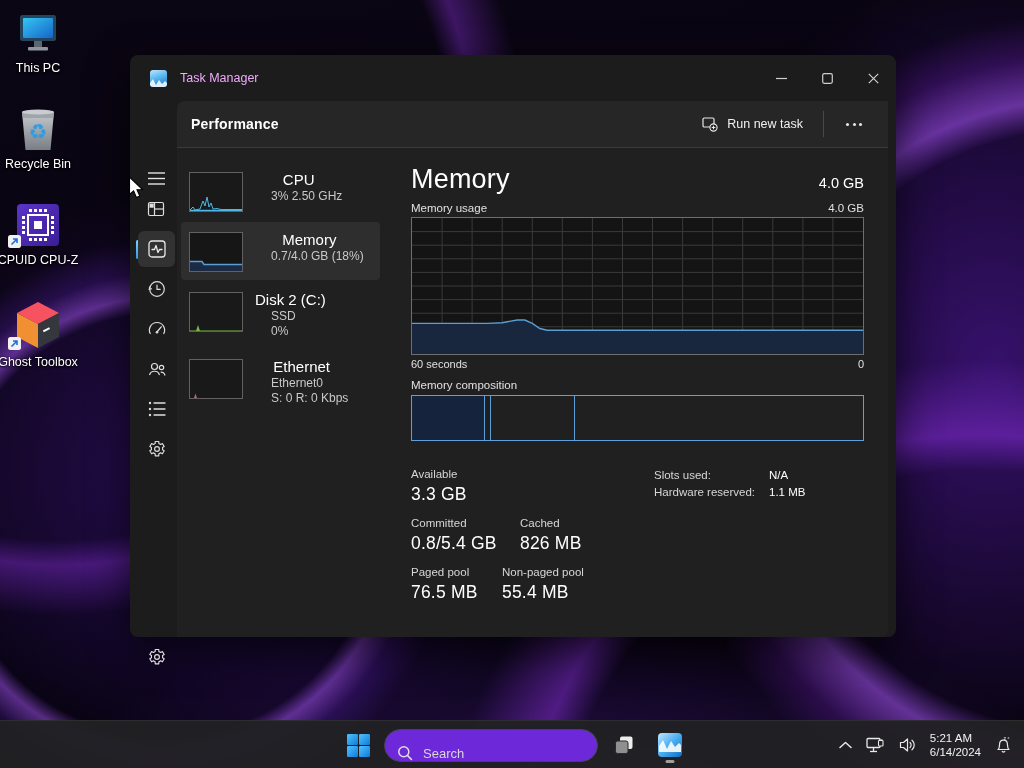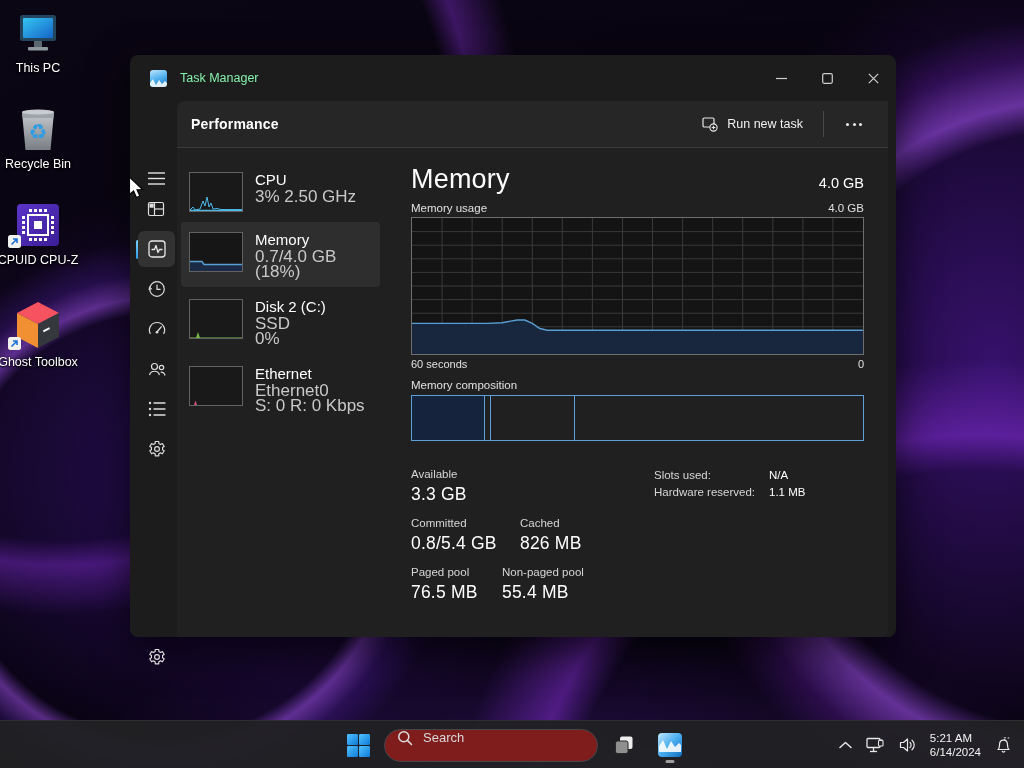--- a/index.html
+++ b/index.html
@@ -32,7 +32,7 @@
   .titlebar .appicon { margin-left:20px; width:17px; height:17px; border-radius:3px;
     background:linear-gradient(160deg,#bfe6ff 0%,#59b6f0 45%,#1173c7 100%); position:relative; overflow:hidden; }
   .titlebar .appicon svg { position:absolute; bottom:0; left:0; }
-  .titlebar .title { margin-left:13px; font-size:12.5px; color:#86efac; }
+  .titlebar .title { margin-left:13px; font-size:12.5px; color:#f0abfc; }
   .wincontrols { margin-left:auto; display:flex; height:100%; }
   .wincontrols .wc { width:46px; height:100%; display:flex; align-items:center; justify-content:center; color:#c9c9c9; }
   

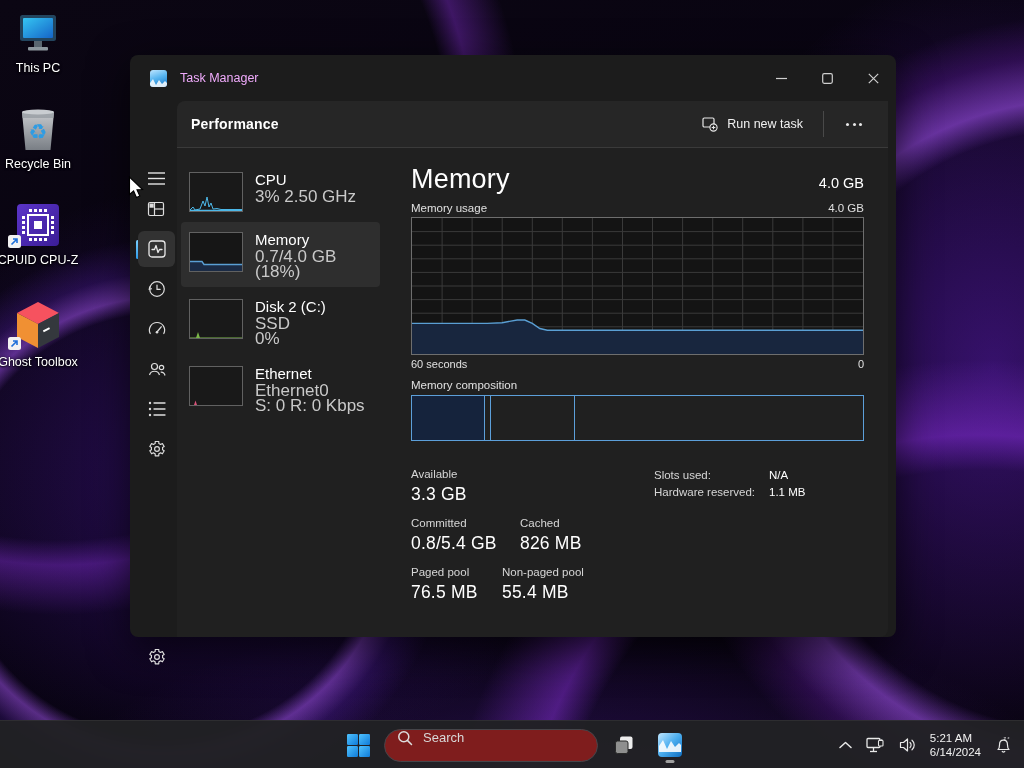--- a/index.html
+++ b/index.html
@@ -60,7 +60,7 @@
   .pcard.sel { background:#2e2e2e; }
   .thumb { width:54px; height:40px; background:#191919; border:1px solid #616161; flex:none; position:relative; overflow:hidden; margin-top:2px; }
   .thumb svg { position:absolute; left:0; top:0; }
-  .pcard .ctitle { font-size:15px; line-height:19px; font-weight:400; }
+  .pcard .ctitle { font-size:15px; line-height:19px; font-weight:400;text-align:center; }
   .pcard .csub { font-size:17px; line-height:15px; color:#c9c9c9; }
   
   .main { position:absolute; left:234px; top:47px; width:453px; }

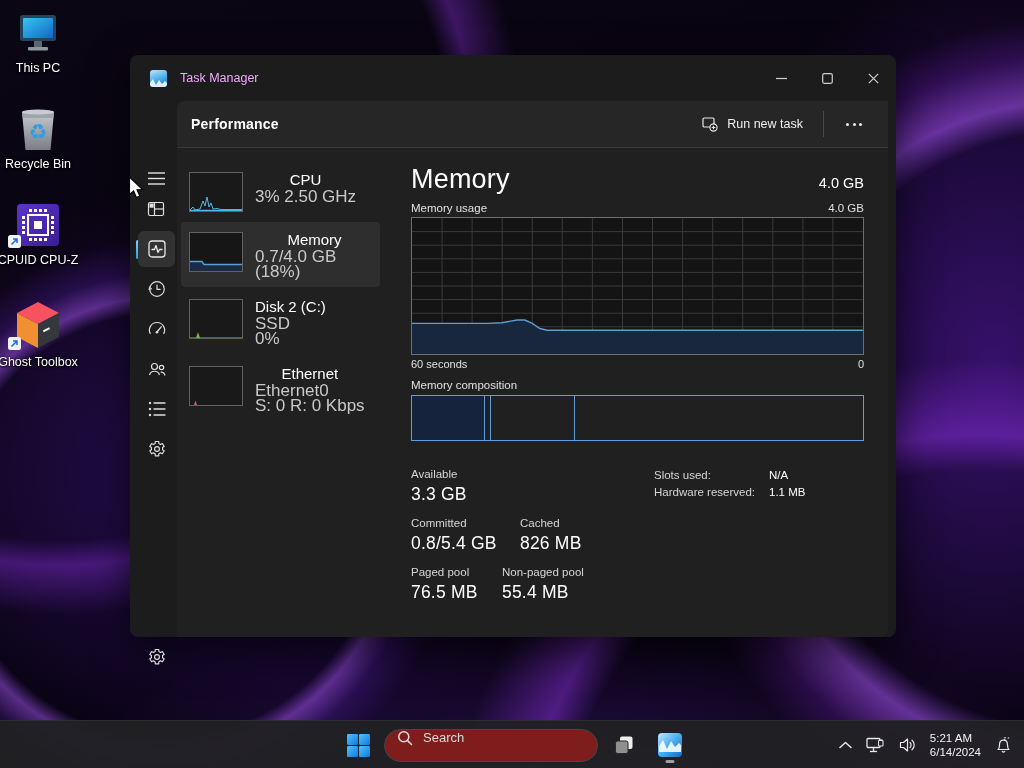--- a/index.html
+++ b/index.html
@@ -61,7 +61,7 @@
   .thumb { width:54px; height:40px; background:#191919; border:1px solid #616161; flex:none; position:relative; overflow:hidden; margin-top:2px; }
   .thumb svg { position:absolute; left:0; top:0; }
   .pcard .ctitle { font-size:15px; line-height:19px; font-weight:400;text-align:center; }
-  .pcard .csub { font-size:17px; line-height:15px; color:#c9c9c9; }
+  .pcard .csub { font-size:12px; line-height:15px; color:#c9c9c9;margin-left:16px; }
   
   .main { position:absolute; left:234px; top:47px; width:453px; }
   .mem-head { display:flex; align-items:baseline; margin-top:16px; }

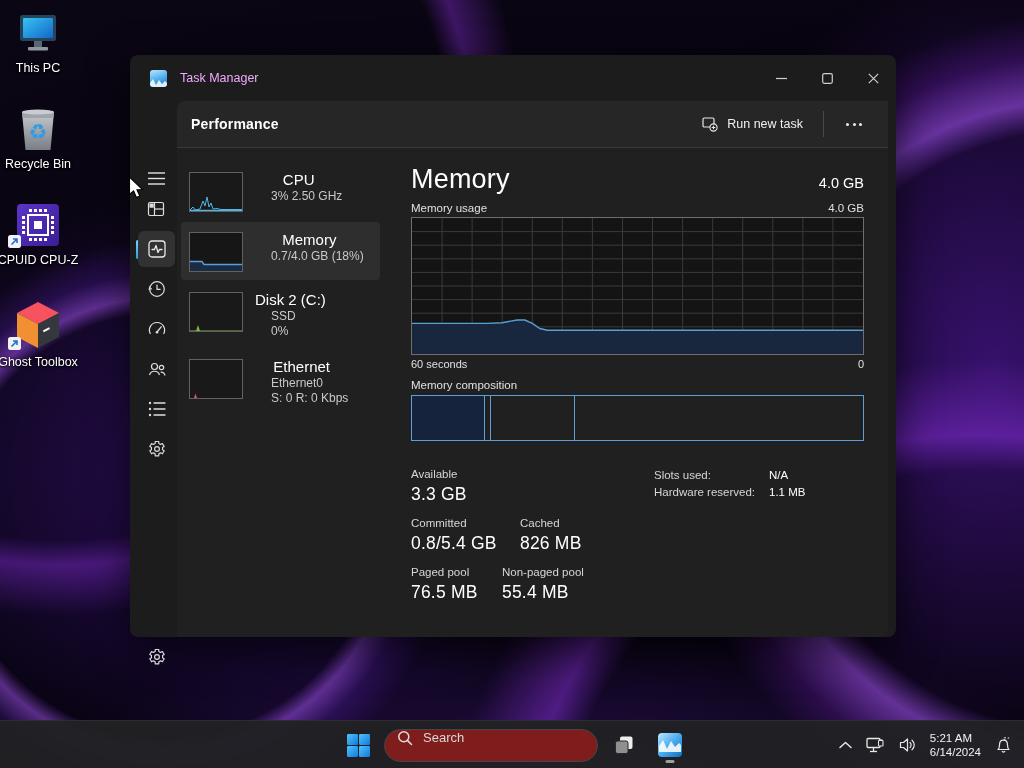--- a/index.html
+++ b/index.html
@@ -93,8 +93,8 @@
     border-top:1px solid rgba(255,255,255,.06); display:flex; align-items:center; }
   .tb-center { position:absolute; left:338px; top:0; height:48px; display:flex; align-items:center; gap:6px; }
   .tb-btn { width:40px; height:40px; border-radius:5px; display:flex; align-items:center; justify-content:center; position:relative; }
-  .search-pill { width:214px; height:33px; border-radius:17px; background:#7f1d1d; border:1px solid #45454a;
-    display:flex; align-items:flex-start; padding:0 12px; gap:10px; }
+  .search-pill { width:214px; height:33px; border-radius:17px; background:#6d28d9; border:1px solid #45454a;
+    display:flex; align-items:flex-end; padding:0 12px; gap:10px; }
   .search-pill span { font-size:13px; color:#d8d8d8; }
   .run-indicator { position:absolute; bottom:2px; left:50%; transform:translateX(-50%); width:9px; height:3px; border-radius:2px; background:#9f9f9f; }
   .tray { position:absolute; right:6px; top:0; height:48px; display:flex; align-items:center; gap:4px; }

